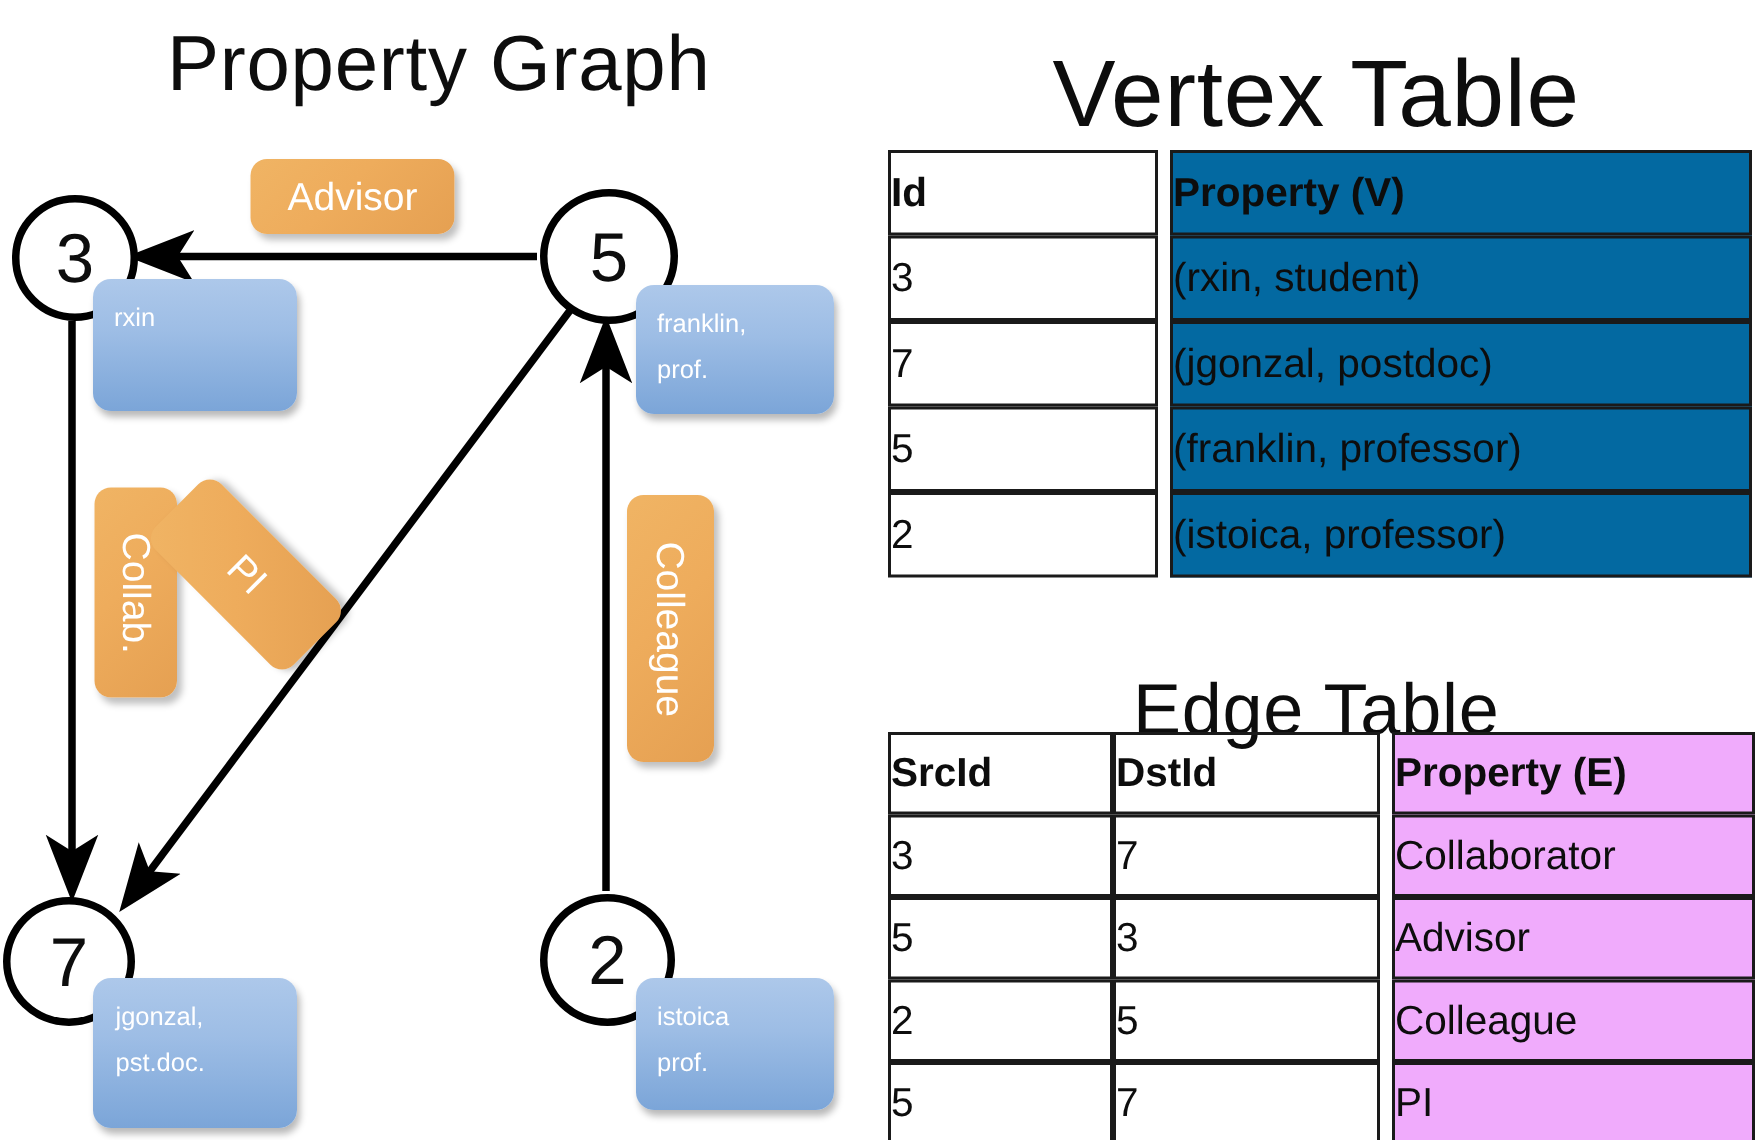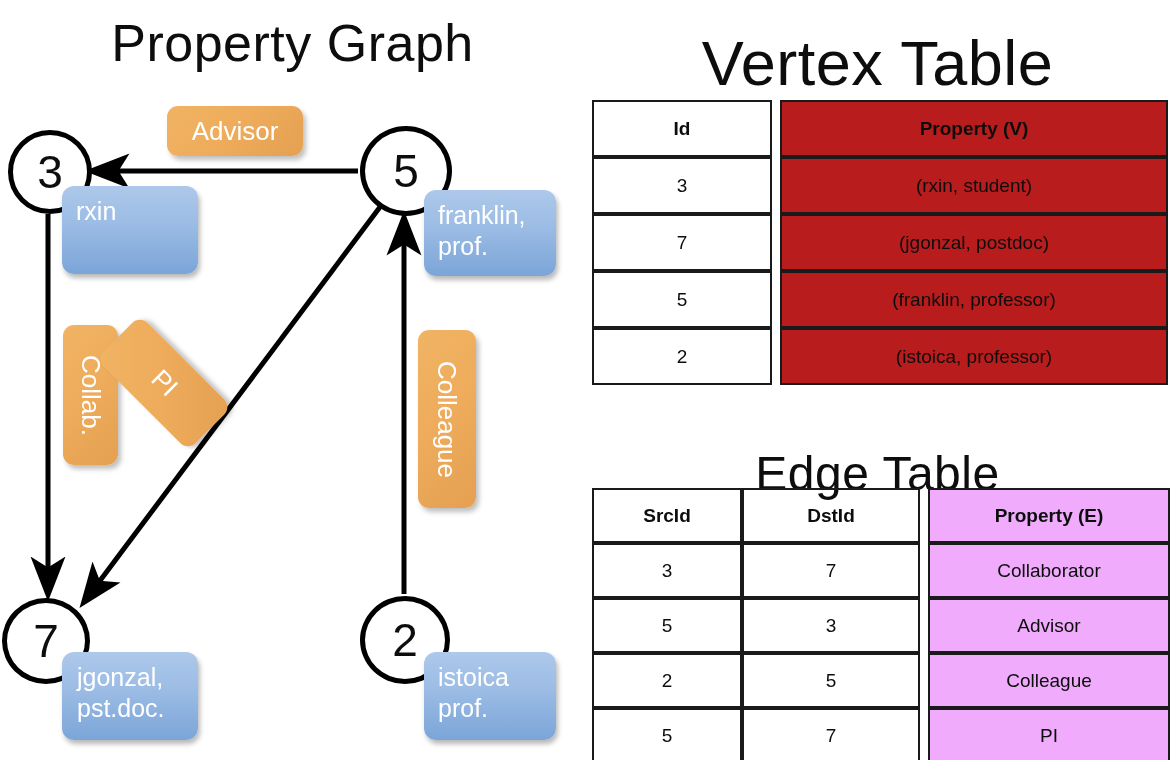--- a/index.html
+++ b/index.html
@@ -154,9 +154,8 @@
   }
   .tbl td {
     border: 2px solid #1a1a1a;
-    font-size: 19px;
-    font-weight: 300;
-    text-align: center;
+    font-size: 27px;
+    font-weight: 300;
     color: #0d0d0d;
     padding: 0;
     box-sizing: border-box;

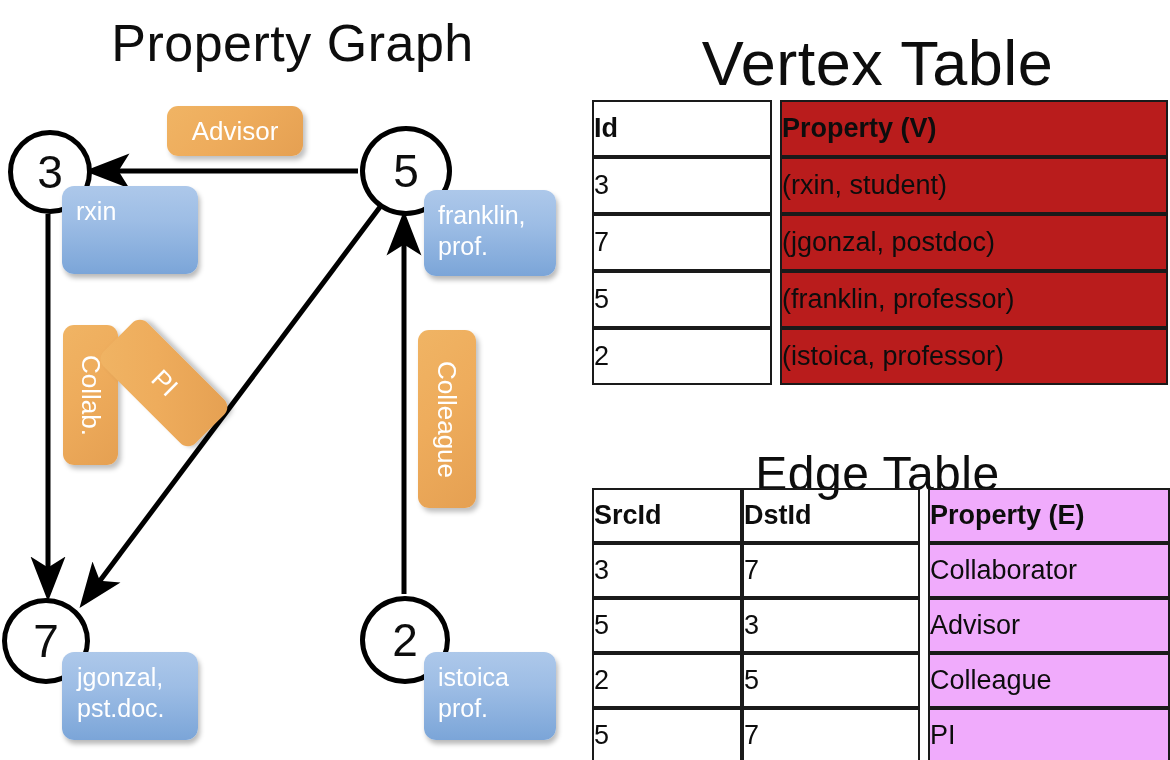--- a/index.html
+++ b/index.html
@@ -162,7 +162,7 @@
     font-family: "Liberation Sans", sans-serif;
   }
   .tbl td.hdr { font-weight: bold; }
-  .tbl td.vcol { background: #b91c1c; }
+  .tbl td.vcol { background: #0369a1; }
   .tbl td.ecol { background: #f0abfc; }
   .gap { border: none !important; background: transparent !important; width: 8px; }
 

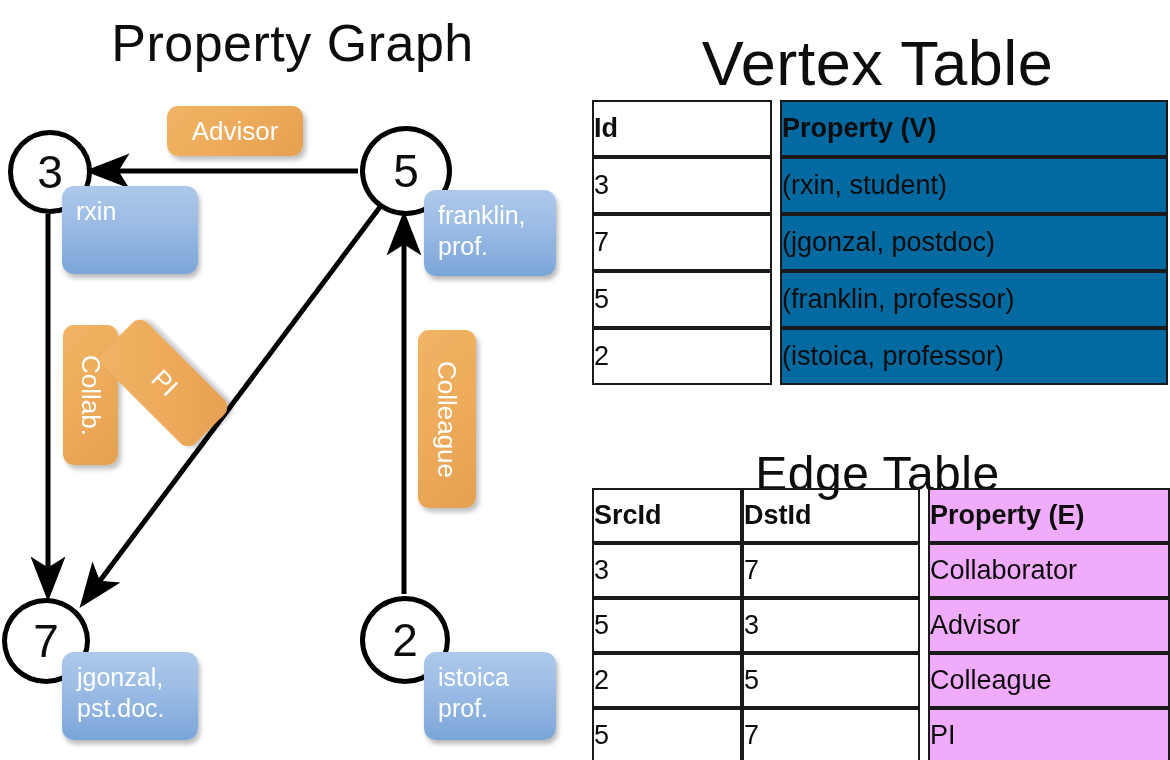--- a/index.html
+++ b/index.html
@@ -94,7 +94,7 @@
     background: linear-gradient(to bottom, #adc8ea 0%, #9dbde5 40%, #7ba5d8 100%);
     box-shadow: 2px 4px 5px rgba(0,0,0,0.28);
     color: #ffffff;
-    font-size: 25px;
+    font-size: 17px;
     line-height: 31px;
     font-weight: 300;
     padding: 10px 0 10px 14px;

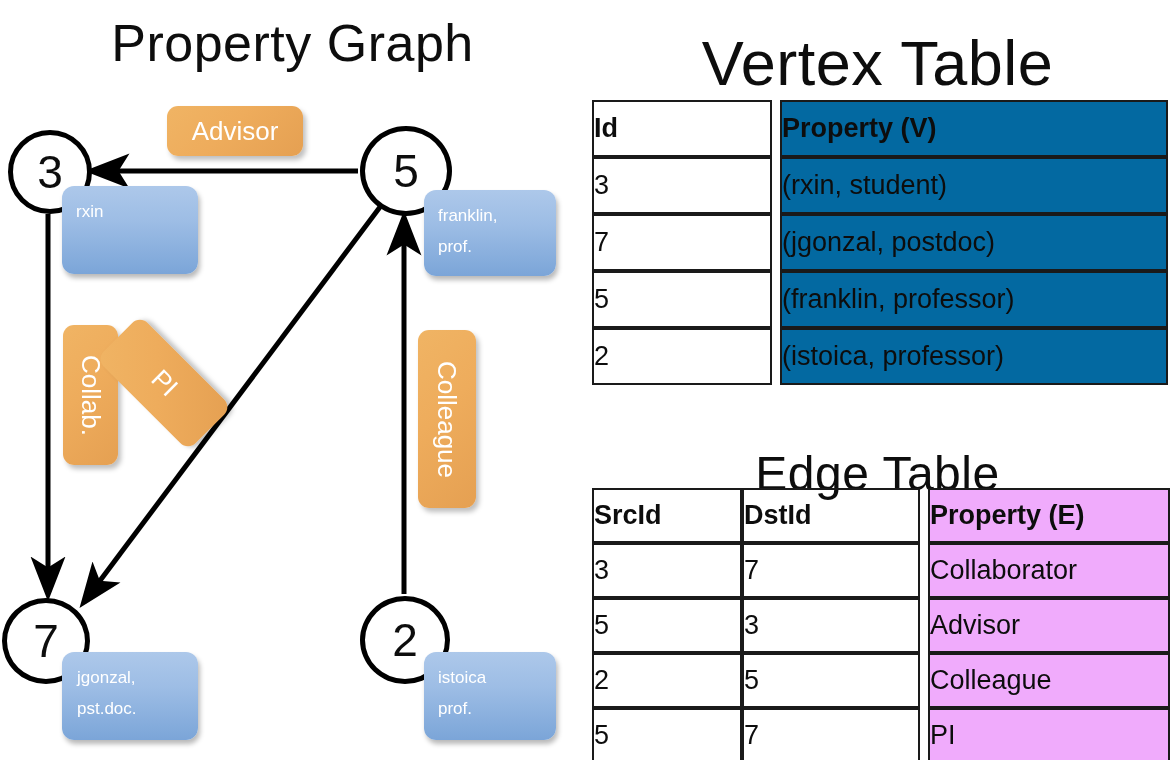--- a/index.html
+++ b/index.html
@@ -103,7 +103,7 @@
   }
   #vprop-3 { left: 62px;  top: 186px; width: 136px; height: 88px; }
   #vprop-5 { left: 424px; top: 190px; width: 132px; height: 86px; }
-  #vprop-7 { left: 62px;  top: 652px; width: 136px; height: 88px; padding-left: 15px; }
+  #vprop-7 { left: 62px;  top: 652px; width: 136px; height: 100px; padding-left: 15px; }
   #vprop-2 { left: 424px; top: 652px; width: 132px; height: 88px; }
 
   

